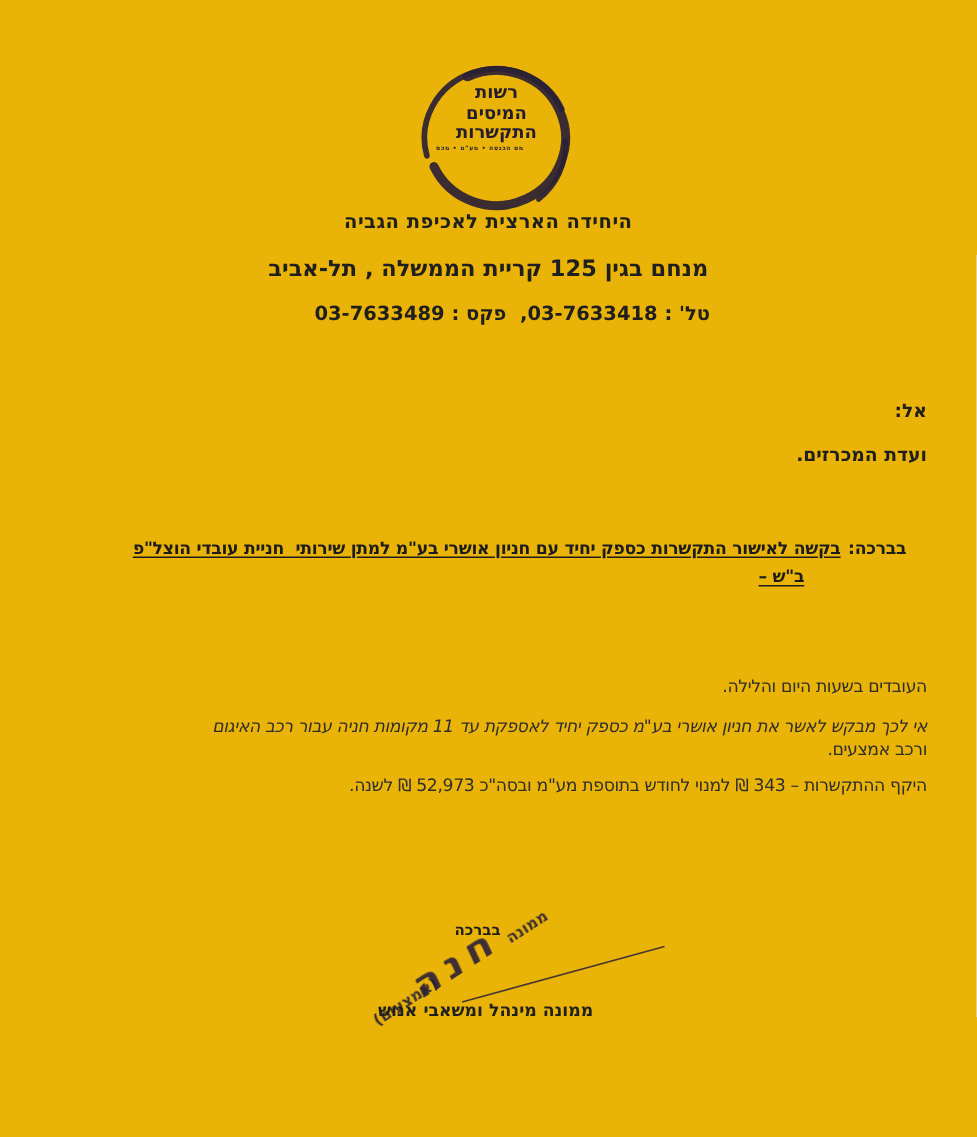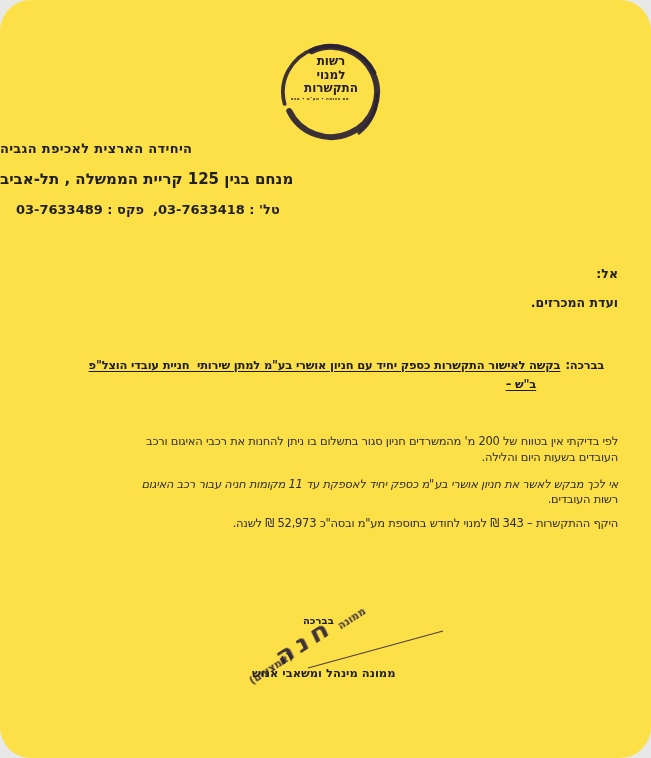--- a/index.html
+++ b/index.html
@@ -5,9 +5,8 @@
   html,body{margin:0;padding:0;background:#e8e8e8;}
   .page{
     position:relative; width:651px; height:758px; margin:0 auto;
-    background:#fde047; color:#1f1f1f; overflow:hidden;
+    background:#eab308; color:#1f1f1f; overflow:hidden;
     font-family:"DejaVu Sans", sans-serif;
-    border-radius:31px;
   }
   .center{position:absolute; left:0; width:100%; text-align:left; direction:rtl; white-space:pre;}
   .line{position:absolute; right:33px; direction:rtl; white-space:pre; text-align:right;}

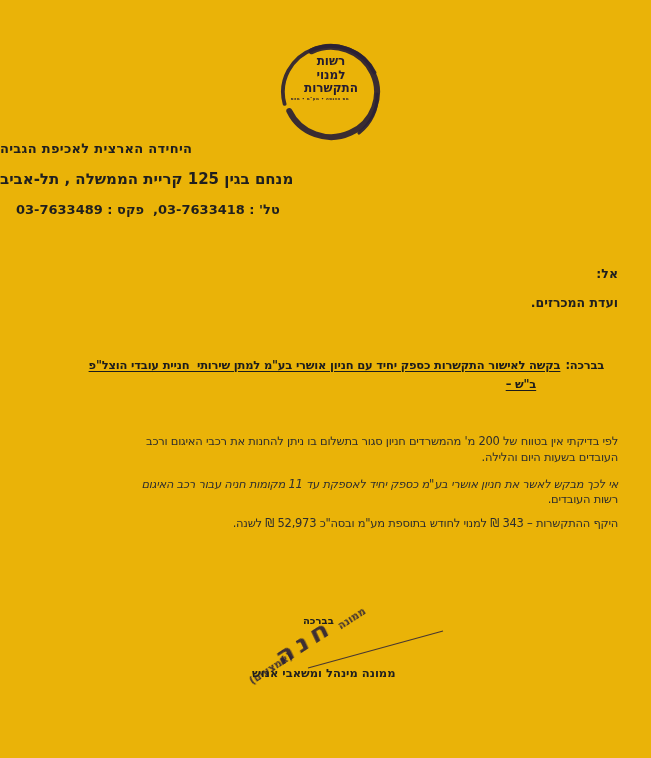--- a/index.html
+++ b/index.html
@@ -59,7 +59,7 @@
     </svg>
     <div class="logo-text">
       <div>רשות</div>
-      <div>למנוי</div>
+      <div>המיסים</div>
       <div>התקשרות</div>
       <div class="tagline"><span>מס הכנסה • מע"מ • מכס</span></div>
     </div>

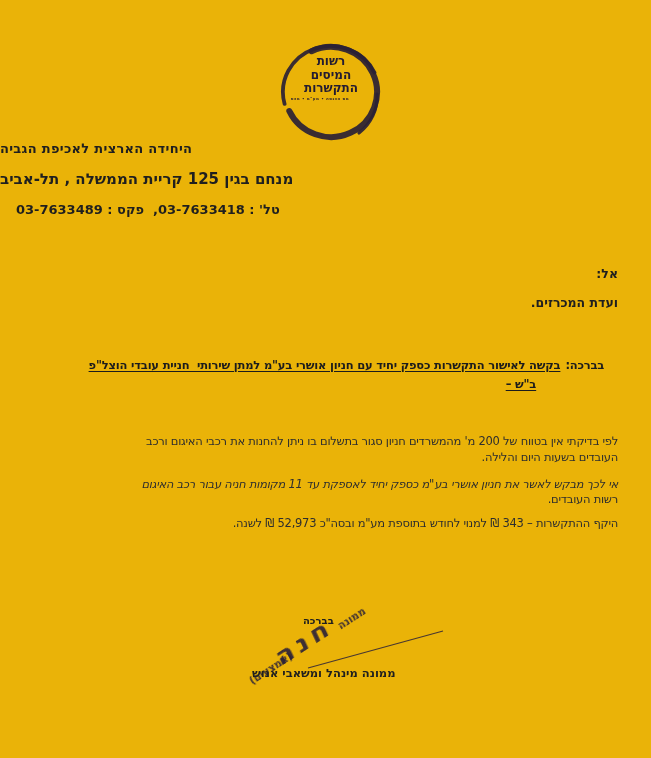--- a/index.html
+++ b/index.html
@@ -8,7 +8,7 @@
     background:#eab308; color:#1f1f1f; overflow:hidden;
     font-family:"DejaVu Sans", sans-serif;
   }
-  .center{position:absolute; left:0; width:100%; text-align:left; direction:rtl; white-space:pre;}
+  .center{position:absolute; left:0; width:100%; text-align:center; direction:rtl; white-space:pre;}
   .line{position:absolute; right:33px; direction:rtl; white-space:pre; text-align:right;}
   .sig{position:absolute; direction:rtl; white-space:pre;}
   .b{font-weight:bold;}

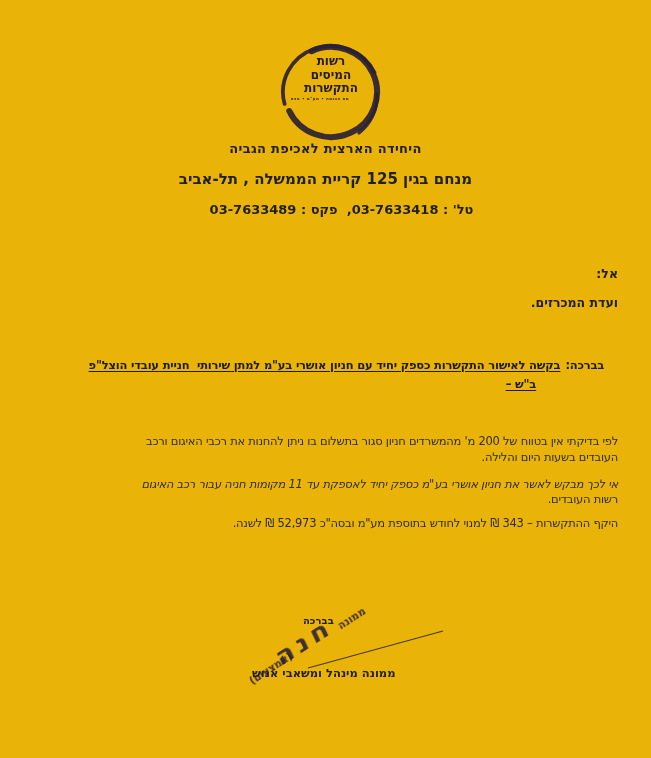--- a/index.html
+++ b/index.html
@@ -79,7 +79,6 @@
     <span class="b u">ב"ש –</span>
   </div>
 
-  <div class="line body-line p2a">לפי בדיקתי אין בטווח של 200 מ' מהמשרדים חניון סגור בתשלום בו ניתן להחנות את רכבי האיגום ורכב</div>
   <div class="line body-line p2b">העובדים בשעות היום והלילה.</div>
   <div class="line body-line p3a">אי לכך מבקש לאשר את חניון אושרי בע"מ כספק יחיד לאספקת עד 11 מקומות חניה עבור רכב האיגום</div>
   <div class="line body-line p3b">רשות העובדים.</div>

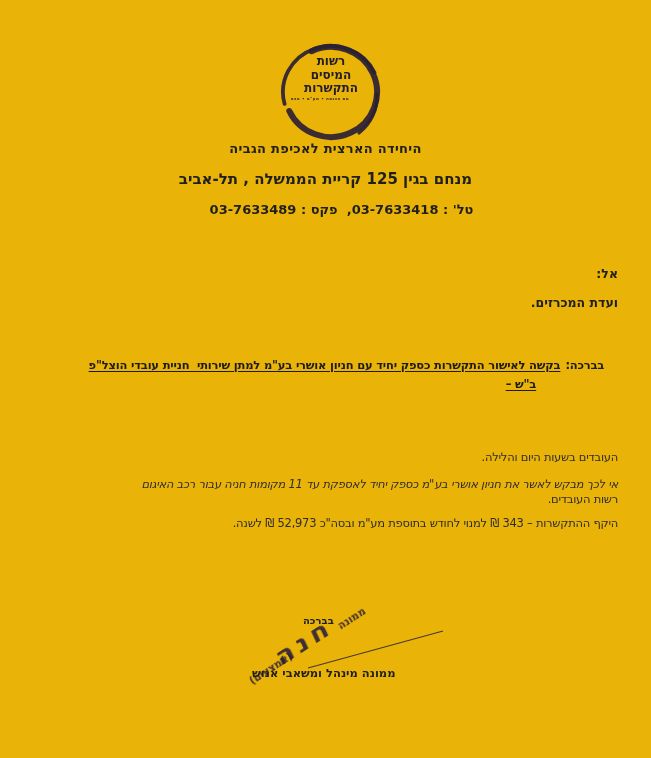--- a/index.html
+++ b/index.html
@@ -81,7 +81,7 @@
 
   <div class="line body-line p2b">העובדים בשעות היום והלילה.</div>
   <div class="line body-line p3a">אי לכך מבקש לאשר את חניון אושרי בע"מ כספק יחיד לאספקת עד 11 מקומות חניה עבור רכב האיגום</div>
-  <div class="line body-line p3b">רשות העובדים.</div>
+  <div class="line body-line p3b">ורכב אמצעים.</div>
   <div class="line body-line p4">היקף ההתקשרות – 343 ₪ למנוי לחודש בתוספת מע"מ ובסה"כ 52,973 ₪ לשנה.</div>
 
   <div class="sig b closing">בברכה</div>

